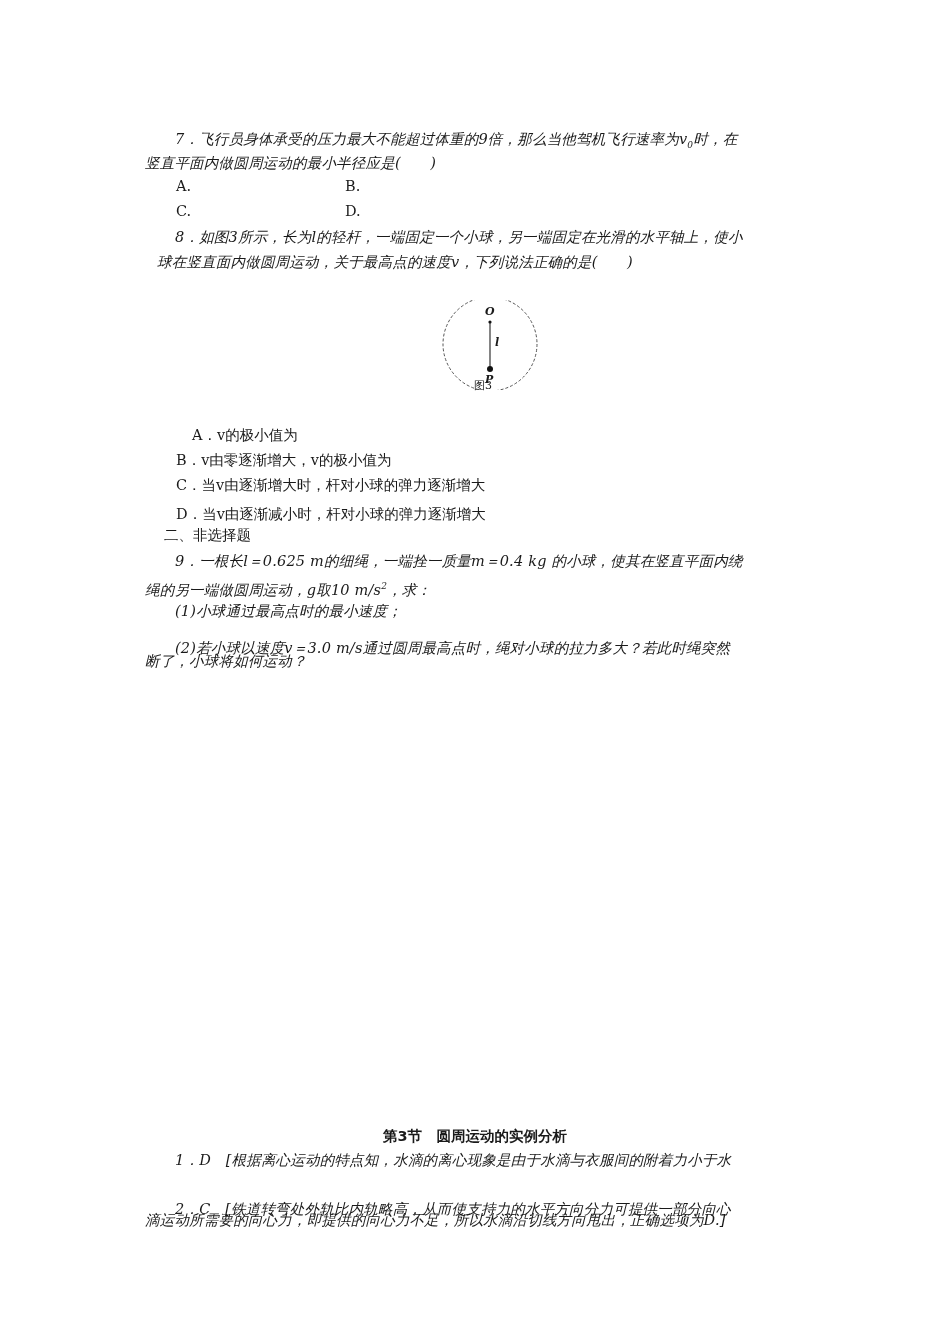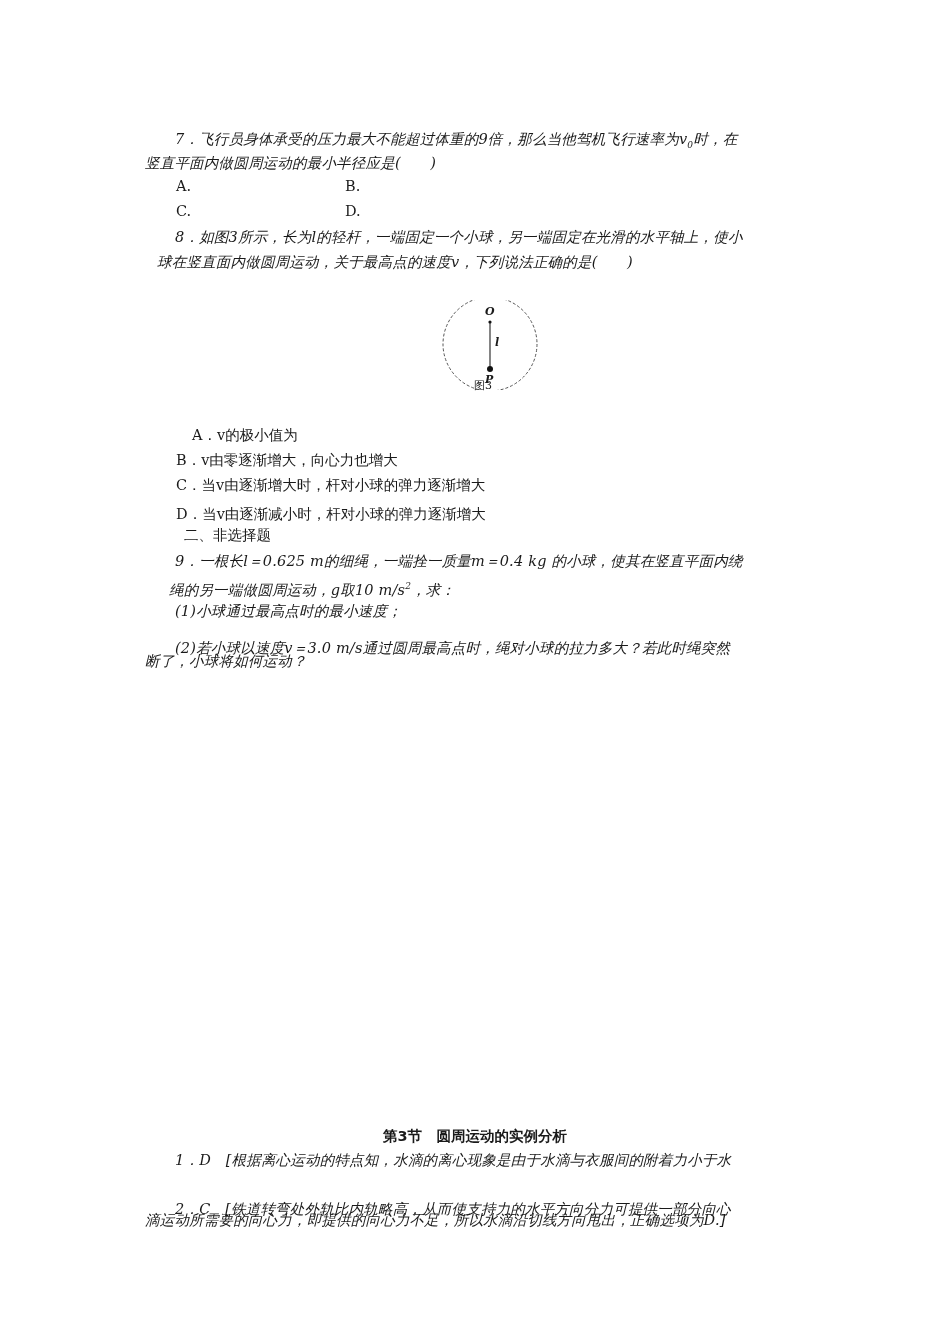--- a/index.html
+++ b/index.html
@@ -43,7 +43,7 @@
 <div class="caption">图3</div>
 
 <div class="opt" style="left:176px; top:423px;margin-left:16px;">A．v的极小值为</div>
-<div class="opt" style="left:176px; top:448px;">B．v由零逐渐增大，向心力也增大</div>
+<div class="opt" style="left:176px; top:448px;">B．v由零逐渐增大，v的极小值为</div>
 <div class="opt" style="left:176px; top:473px;">C．当v由逐渐增大时，杆对小球的弹力逐渐增大</div>
 <div class="opt" style="left:176px; top:502px;">D．当v由逐渐减小时，杆对小球的弹力逐渐增大</div>
 <div class="opt" style="left:184px; top:523px;text-align:center;">二、非选择题</div>

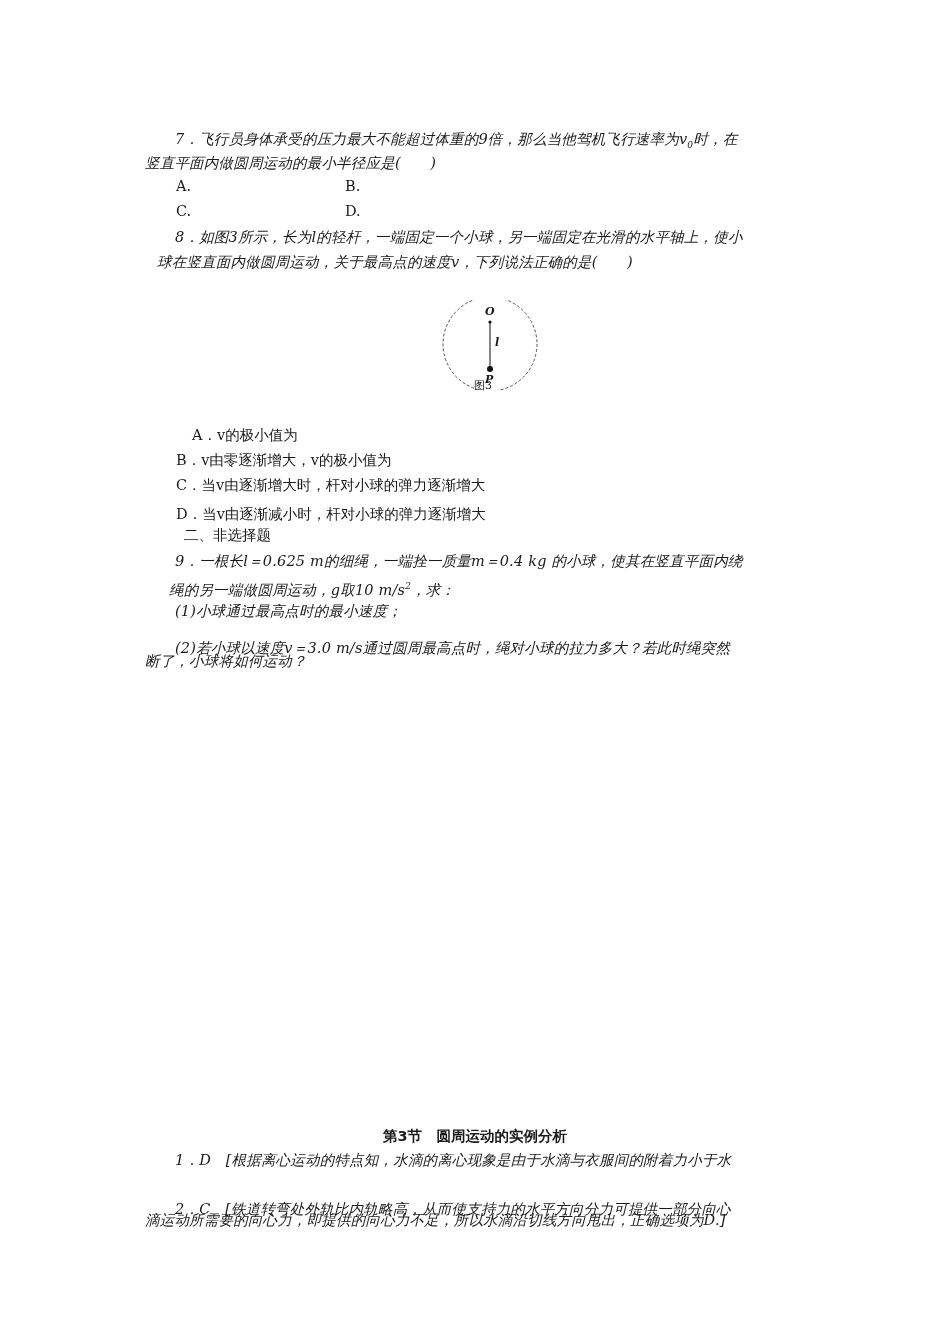--- a/index.html
+++ b/index.html
@@ -46,7 +46,7 @@
 <div class="opt" style="left:176px; top:448px;">B．v由零逐渐增大，v的极小值为</div>
 <div class="opt" style="left:176px; top:473px;">C．当v由逐渐增大时，杆对小球的弹力逐渐增大</div>
 <div class="opt" style="left:176px; top:502px;">D．当v由逐渐减小时，杆对小球的弹力逐渐增大</div>
-<div class="opt" style="left:184px; top:523px;text-align:center;">二、非选择题</div>
+<div class="opt" style="left:164px; top:523px;text-align:center;">二、非选择题</div>
 
 <div class="line indent" style="top:548px;">9．一根长l＝0.625 m的细绳，一端拴一质量m＝0.4 kg 的小球，使其在竖直平面内绕</div>
 <div class="line" style="top:573px;margin-left:24px;"><span>绳的另一端做圆周运动，g取10 m/s</span><sup>2</sup><span>，求：</span></div>

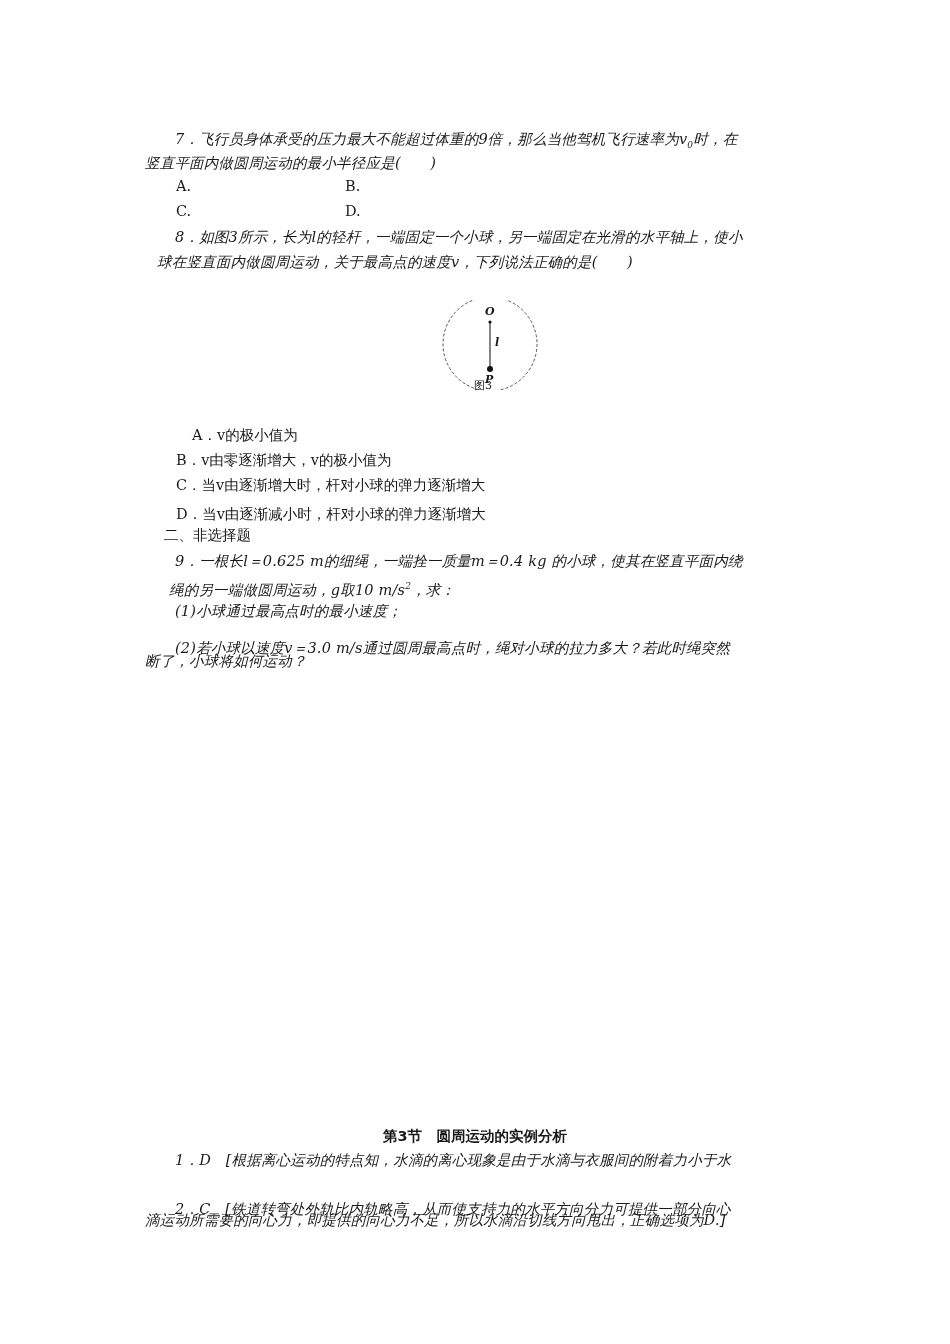--- a/index.html
+++ b/index.html
@@ -49,7 +49,7 @@
 <div class="opt" style="left:164px; top:523px;text-align:center;">二、非选择题</div>
 
 <div class="line indent" style="top:548px;">9．一根长l＝0.625 m的细绳，一端拴一质量m＝0.4 kg 的小球，使其在竖直平面内绕</div>
-<div class="line" style="top:573px;margin-left:24px;"><span>绳的另一端做圆周运动，g取10 m/s</span><sup>2</sup><span>，求：</span></div>
+<div class="line" style="top:573px;"><span>绳的另一端做圆周运动，g取10 m/s</span><sup>2</sup><span>，求：</span></div>
 <div class="line indent" style="top:598px;">(1)小球通过最高点时的最小速度；</div>
 <div class="line indent" style="top:623px;margin-top:12px;">(2)若小球以速度v＝3.0 m/s通过圆周最高点时，绳对小球的拉力多大？若此时绳突然</div>
 <div class="line" style="top:648px;">断了，小球将如何运动？</div>

